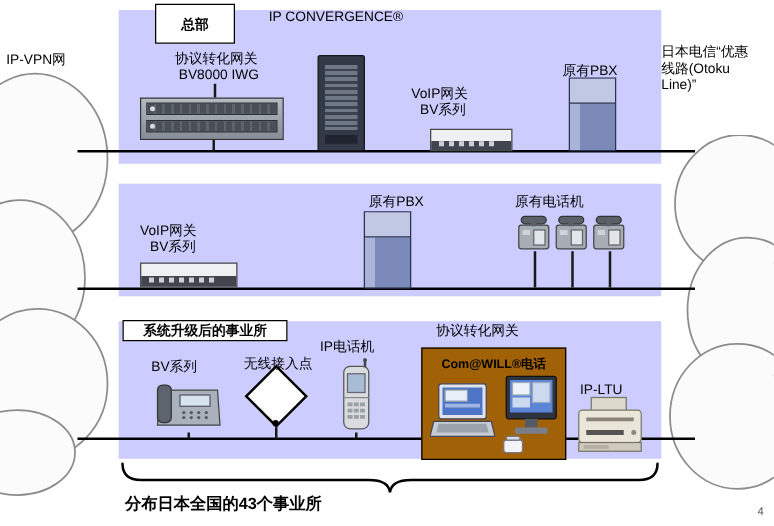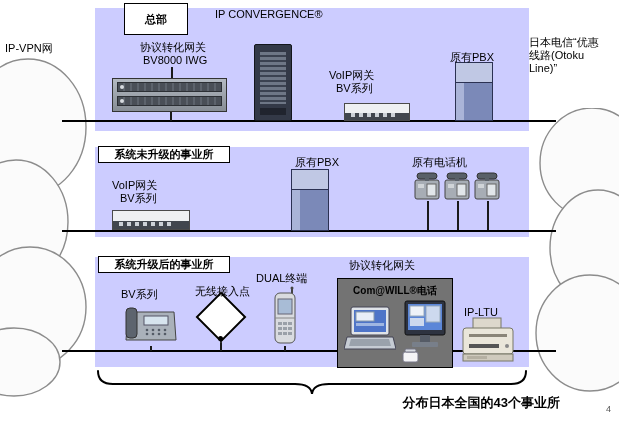--- a/index.html
+++ b/index.html
@@ -119,7 +119,6 @@
     <span class="panel"></span>
   </div>
 
-  <div class="tbox" style="left:98px; top:146px; width:132px; height:17px">系统未升级的事业所</div>
 
   <div class="lbl" style="left:112px; top:179px">VoIP网关</div>
   <div class="lbl" style="left:120px; top:192px">BV系列</div>

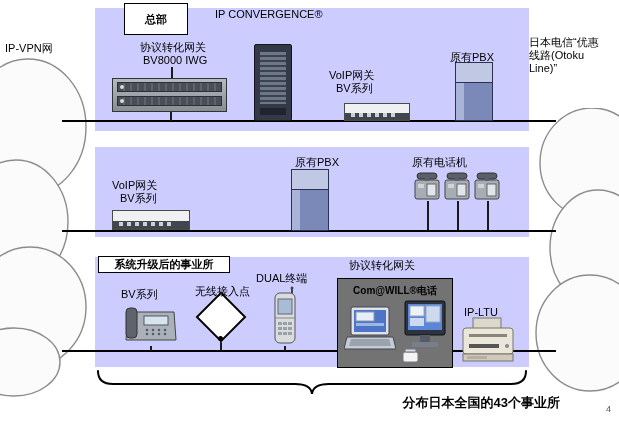--- a/index.html
+++ b/index.html
@@ -183,7 +183,7 @@
   <div class="apdot"></div>
   <div class="vline" style="left:220px; top:341px; height:10px"></div>
 
-  <div class="lbl" style="left:256px; top:272px">DUAL终端</div>
+  <div class="lbl" style="left:256px; top:272px">IP电话机</div>
   <svg class="dev" style="left:271px; top:286px; width:28px; height:60px" viewBox="0 0 28 60">
     <line x1="21" y1="1" x2="21" y2="8" stroke="#444" stroke-width="2"></line>
     <circle cx="21" cy="2" r="1.5" fill="#444"></circle>

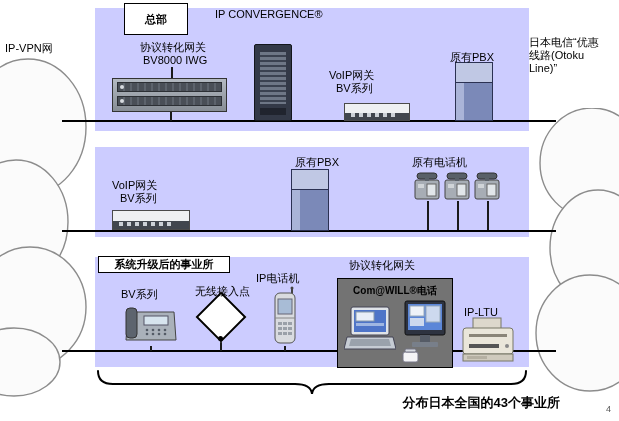--- a/index.html
+++ b/index.html
@@ -47,7 +47,7 @@
   .apdot{ position:absolute; left:218px; top:336px; width:5px; height:5px; border-radius:50%;
           background:#000; z-index:5; }
 
-  .comwill{ position:absolute; left:337px; top:278px; width:116px; height:90px; background:#737373;
+  .comwill{ position:absolute; left:337px; top:278px; width:116px; height:90px; background:#a16207;
           border:1px solid #000; z-index:4; }
   .comwill .cwlbl{ position:absolute; top:5px; left:0; right:0; text-align:center;
           font-size:10px; font-weight:bold; }

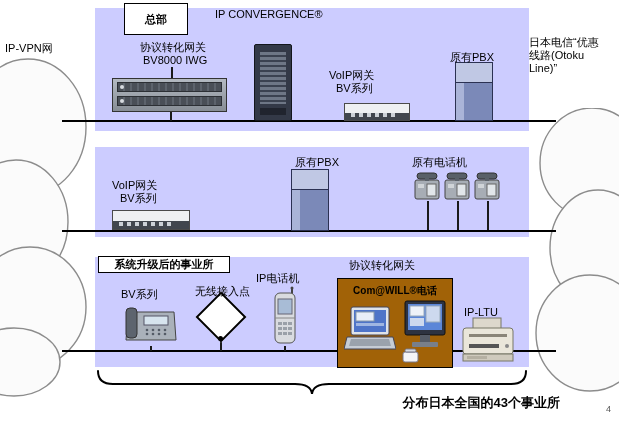--- a/index.html
+++ b/index.html
@@ -52,7 +52,7 @@
   .comwill .cwlbl{ position:absolute; top:5px; left:0; right:0; text-align:center;
           font-size:10px; font-weight:bold; }
 
-  .caption{ position:absolute; left:100px; top:394px; width:460px; text-align:right;
+  .caption{ position:absolute; left:100px; top:394px; width:460px; text-align:left;
           font-size:13px; font-weight:bold; z-index:5; }
   .pagenum{ position:absolute; left:606px; top:404px; font-size:9px; color:#555; z-index:5; }
 </style>

